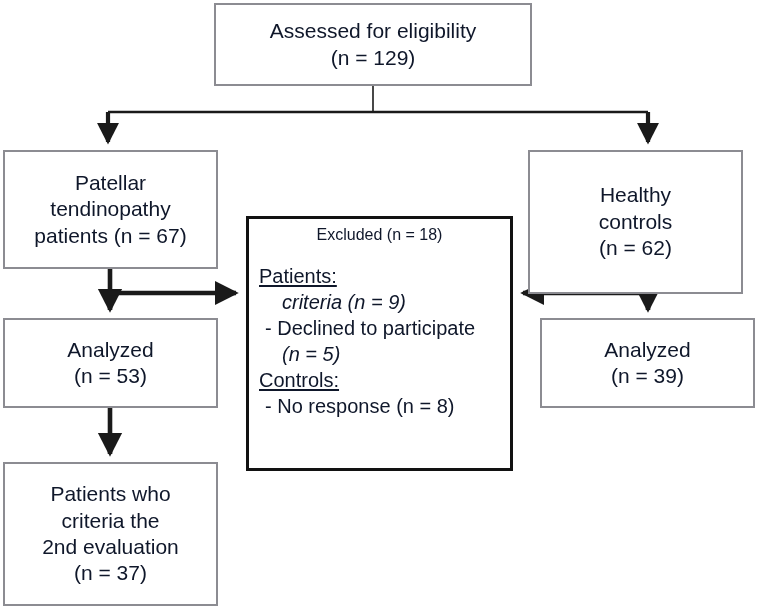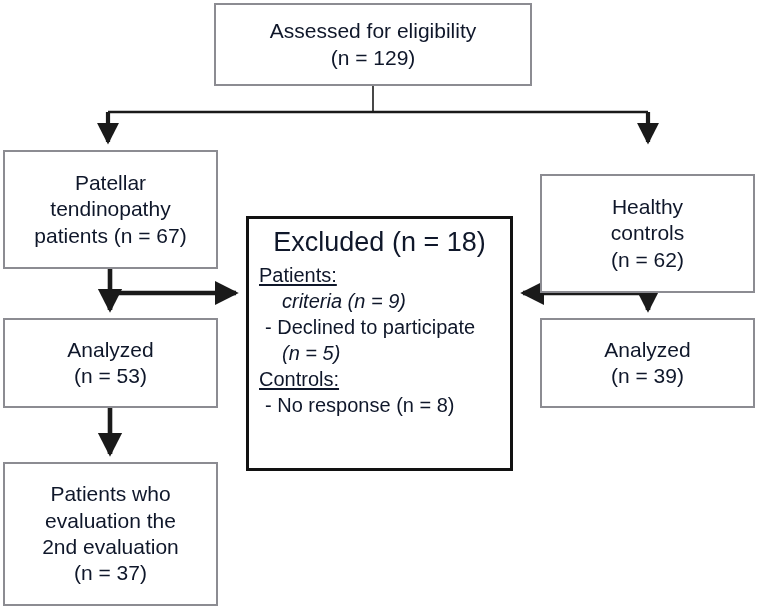--- a/index.html
+++ b/index.html
@@ -45,7 +45,7 @@
   
   #node-assessed  { left: 214px; top: 3px;   width: 318px; height: 83px; }
   #node-patellar  { left: 3px;   top: 150px; width: 215px; height: 119px; }
-  #node-healthy   { left: 540px; top: 150px; width: 215px; height: 119px; margin-top: 24px; }
+  #node-healthy   { left: 528px; top: 150px; width: 215px; height: 144px; }
   #node-analyzed-left  { left: 3px;   top: 318px; width: 215px; height: 90px; }
   #node-analyzed-right { left: 540px; top: 318px; width: 215px; height: 90px; }
   #node-completed { left: 3px;  top: 462px; width: 215px; height: 144px; }

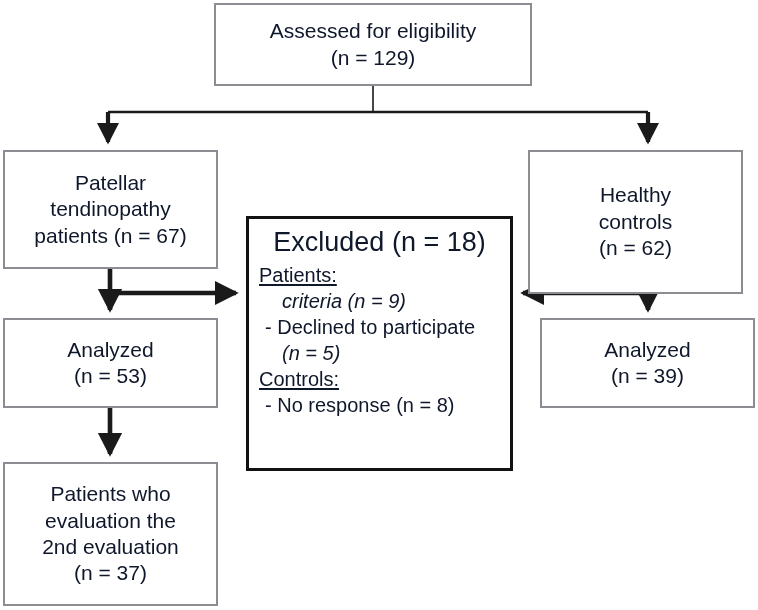--- a/index.html
+++ b/index.html
@@ -62,8 +62,8 @@
   #node-excluded .excluded-title {
     display: block;
     text-align: center;
-    font-size: 27px;
-    margin-bottom: 2px;
+    font-size: 16px;
+    margin-bottom: 17px;
   }
   #node-excluded .sub-head {
     display: block;

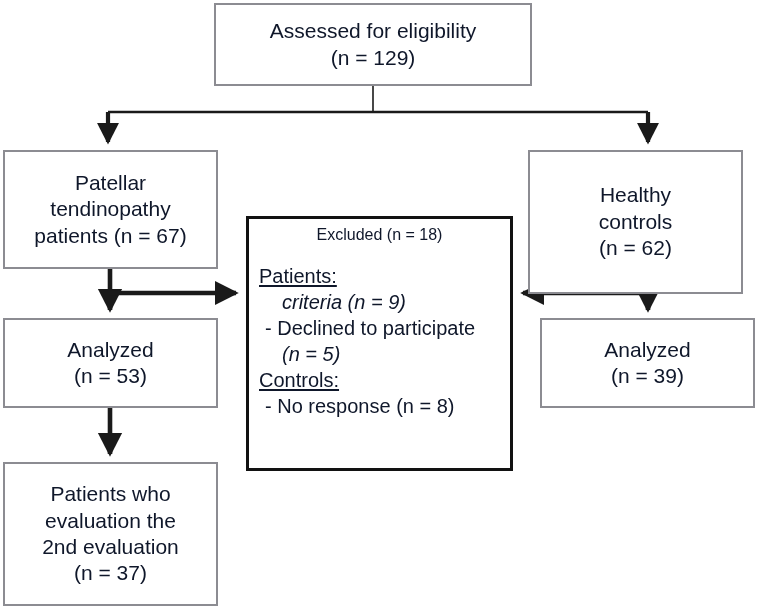--- a/index.html
+++ b/index.html
@@ -144,7 +144,7 @@
 
   <div class="node" id="node-completed">
     <span class="line">Patients who</span>
-    <span class="line">evaluation the</span>
+    <span class="line">criteria the</span>
     <span class="line">2nd evaluation</span>
     <span class="line">(n = 37)</span>
   </div>

